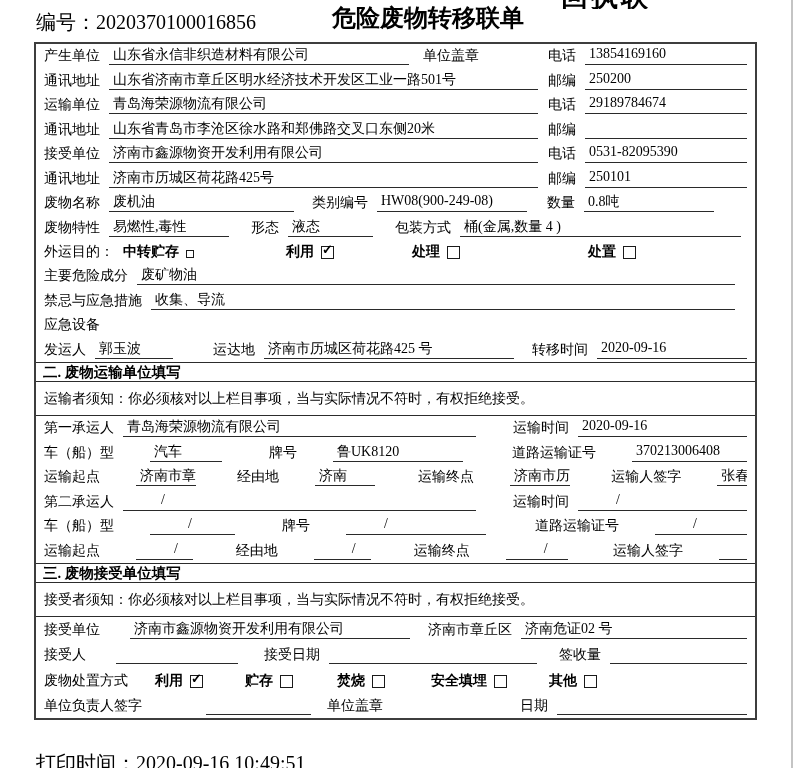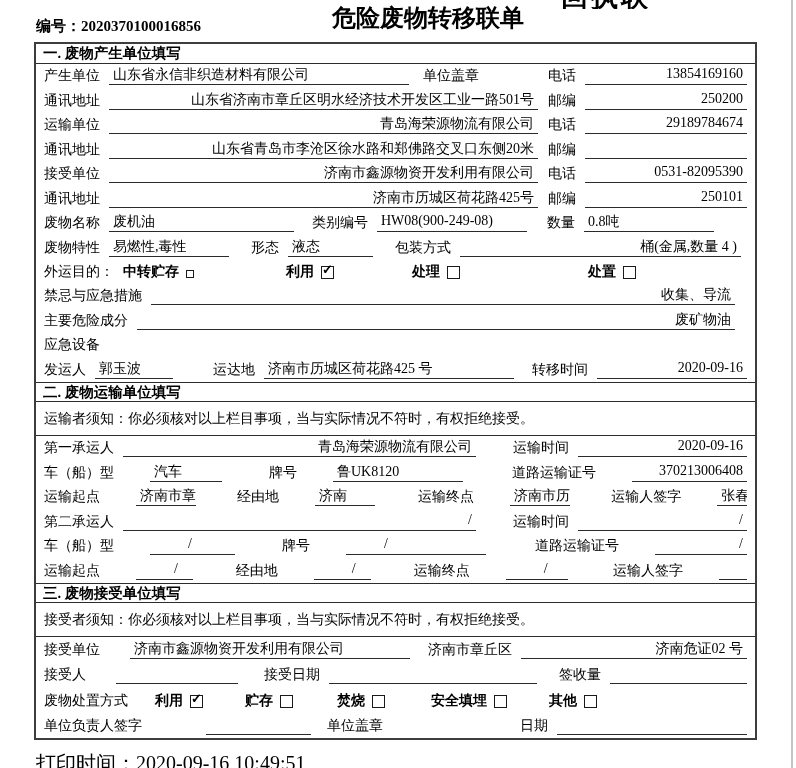--- a/index.html
+++ b/index.html
@@ -13,7 +13,7 @@
   .corner-text { display:block; font-weight:bold; font-size:27px; letter-spacing:3px; margin-top:-21px;
     font-family:"Liberation Sans","DejaVu Sans",sans-serif; }
 
-  .serial { position:absolute; left:36px; top:17px; font-size:15px; white-space:nowrap;font-weight:bold; }
+  .serial { position:absolute; left:36px; top:9px; font-size:20px; white-space:nowrap; }
   .title  { position:absolute; left:332px; top:2px; font-size:24px; font-weight:bold; white-space:nowrap; }
 
   .tbl { position:absolute; left:34px; top:42px; width:723px; border:2px solid #3d3d3d; background:#fff; }

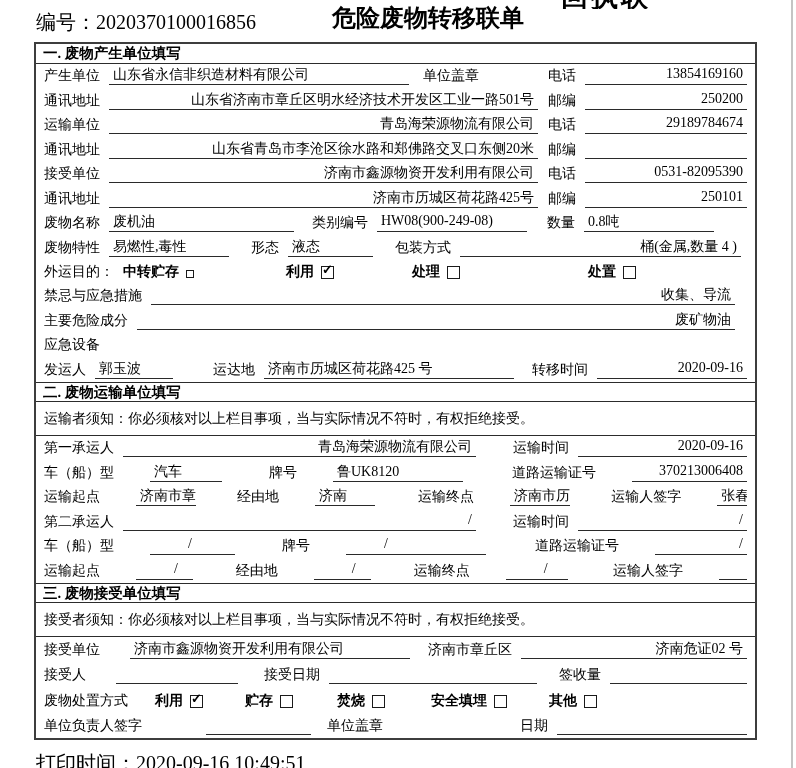--- a/index.html
+++ b/index.html
@@ -61,7 +61,6 @@
 
   <div class="tbl">
 
-    <div class="sech">一. 废物产生单位填写</div>
     <div class="b1">
 
       <div class="row">

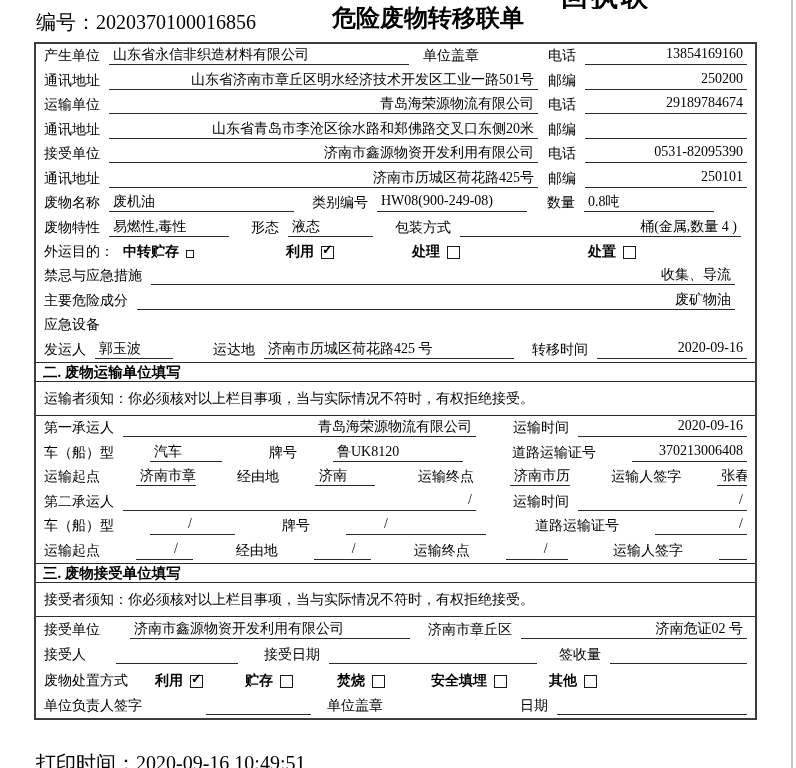--- a/index.html
+++ b/index.html
@@ -31,7 +31,7 @@
 
   .lbl { margin-right:9px; }
   .val { border-bottom:1px solid #2a2a2a; padding:0 4px; min-height:19px; overflow:hidden; }
-  .grow { flex:1 1 auto;text-align:right; }
+  .grow { flex:1 1 auto; }
   .left504 { width:504px; display:flex; align-items:flex-end; }
   .left440 { width:442px; display:flex; align-items:flex-end; }
   .rpart { flex:1; display:flex; align-items:flex-end; }

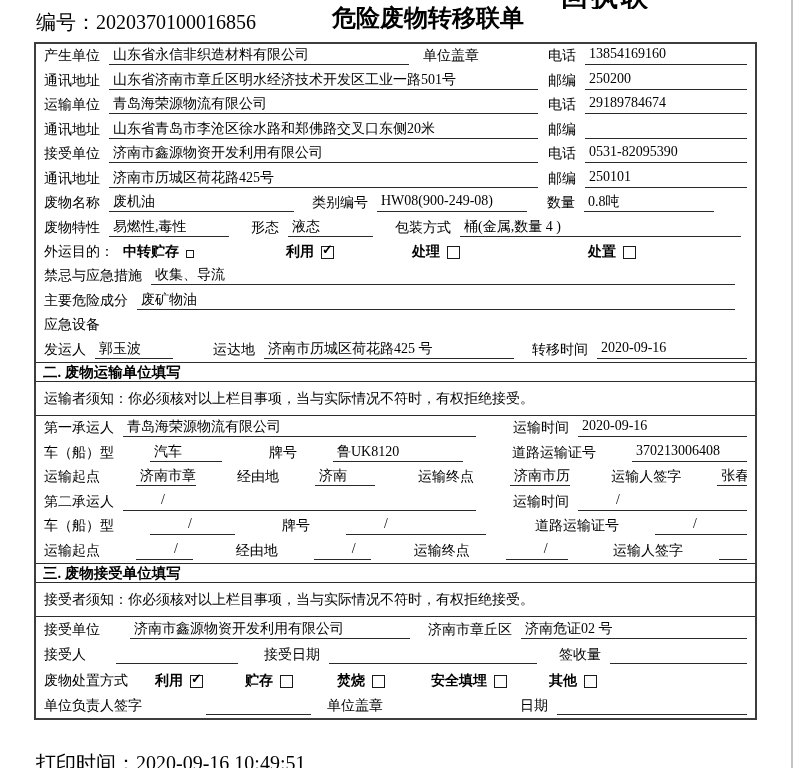--- a/index.html
+++ b/index.html
@@ -177,13 +177,13 @@
       </div>
 
       <div class="row">
+        <span class="lbl">主要危险成分</span>
+        <span class="val grow" style="margin-right:12px">废矿物油</span>
+      </div>
+
+      <div class="row">
         <span class="lbl">禁忌与应急措施</span>
         <span class="val grow" style="margin-right:12px">收集、导流</span>
-      </div>
-
-      <div class="row">
-        <span class="lbl">主要危险成分</span>
-        <span class="val grow" style="margin-right:12px">废矿物油</span>
       </div>
 
       <div class="row">

